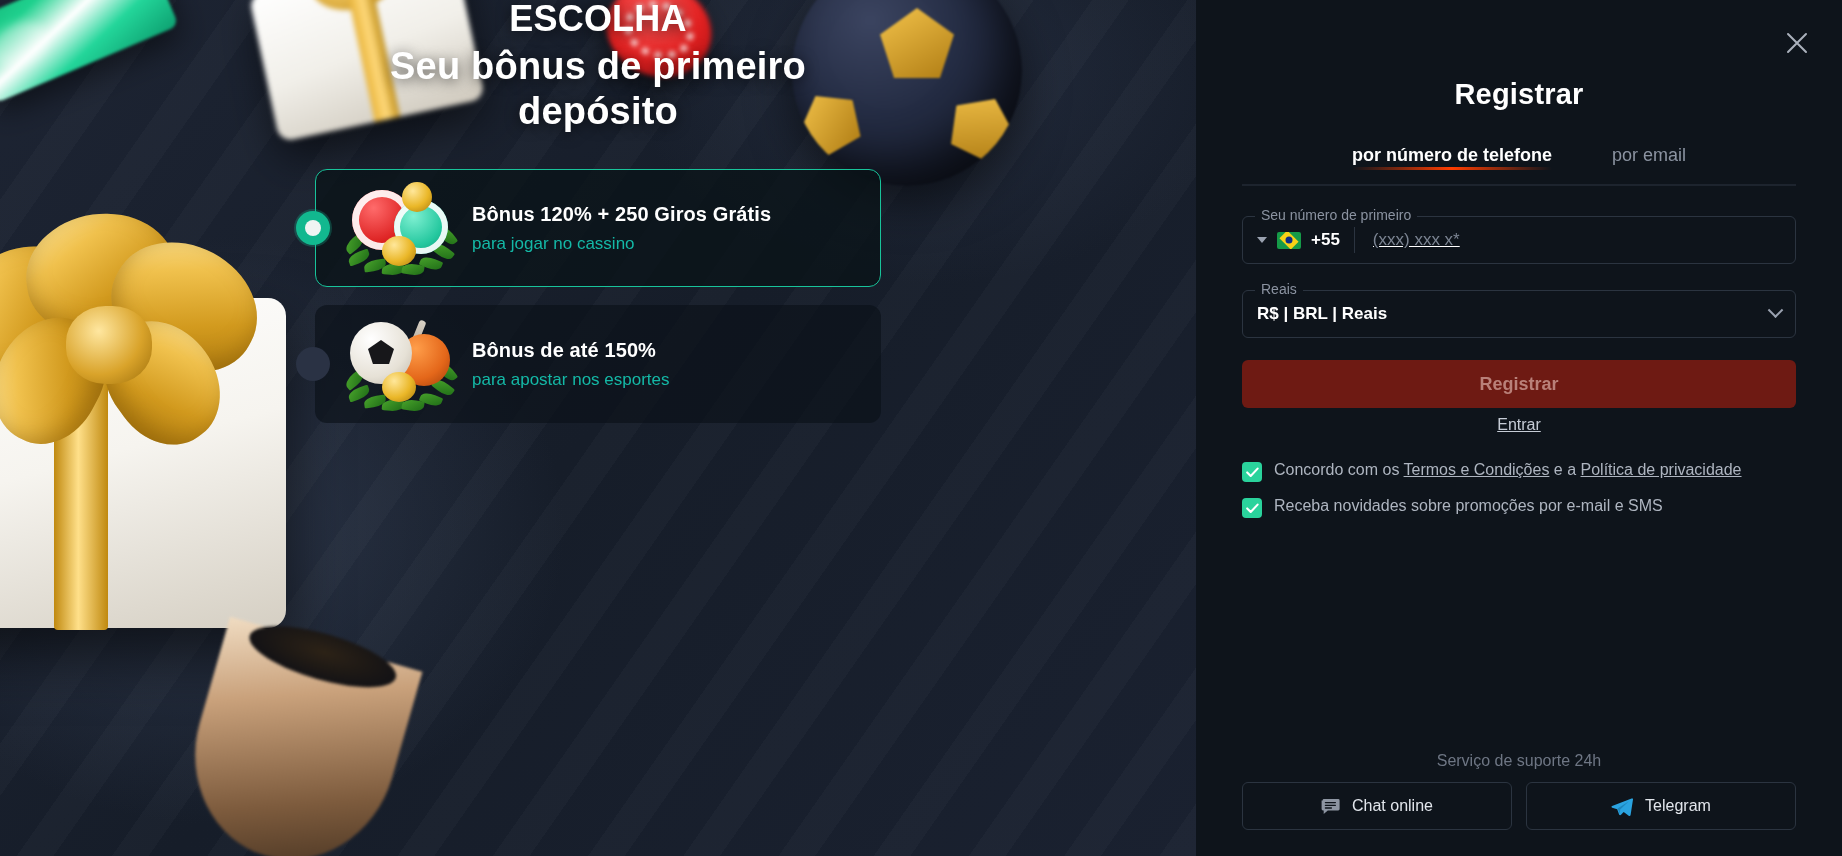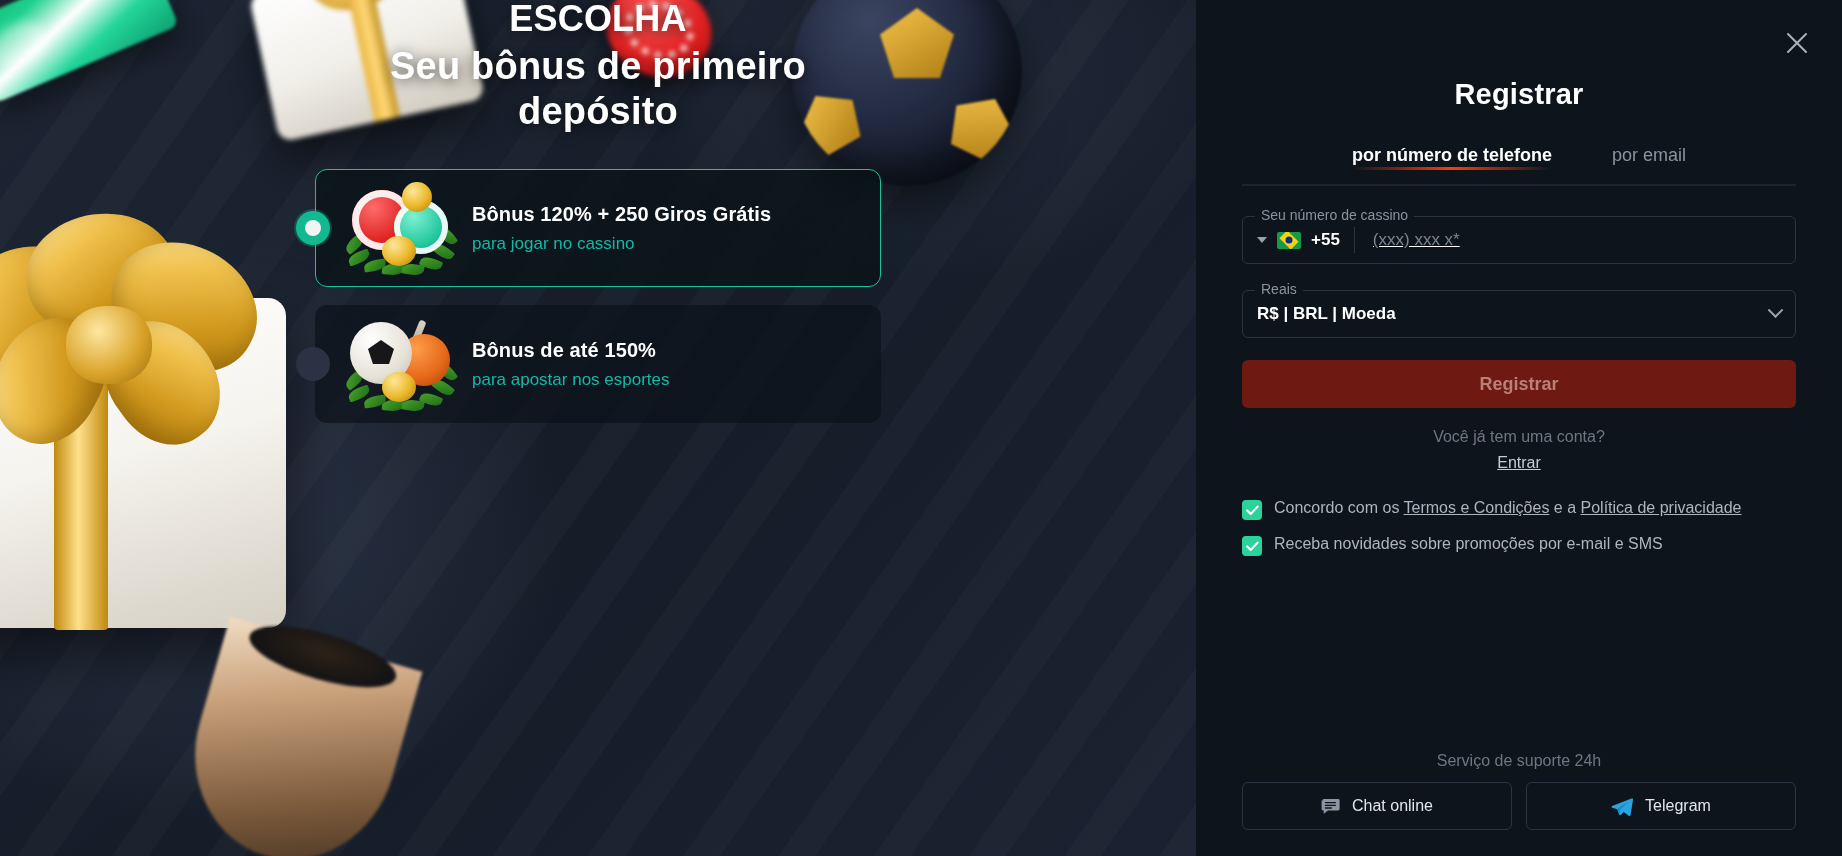--- a/index.html
+++ b/index.html
@@ -648,7 +648,7 @@
     </div>
 
     <div class="field">
-      <span class="field-label">Seu número de cassino</span>
+      <span class="field-label">Seu número de primeiro</span>
       <span class="cc-select">
         <span class="chev"></span>
         <span class="flag"></span>

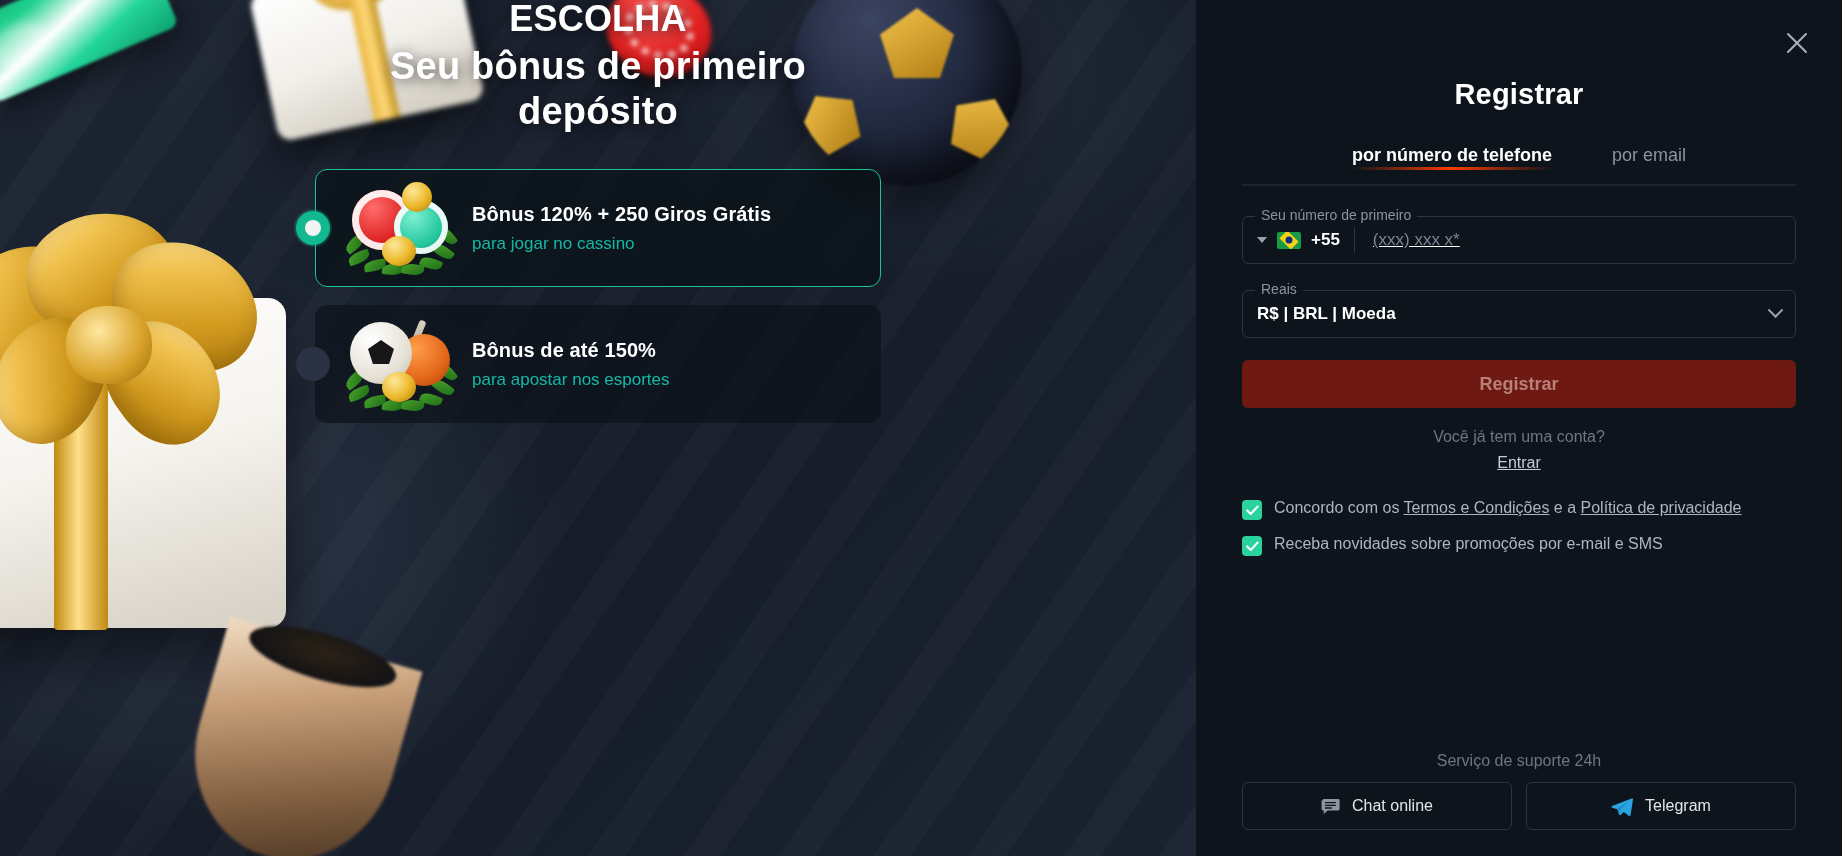--- a/index.html
+++ b/index.html
@@ -659,7 +659,7 @@
 
     <div class="field select-field">
       <span class="field-label">Reais</span>
-      <span class="select-value">R$ | BRL | Moeda</span>
+      <span class="select-value">R$ | BRL | Reais</span>
       <span class="chev-dn"></span>
     </div>
 

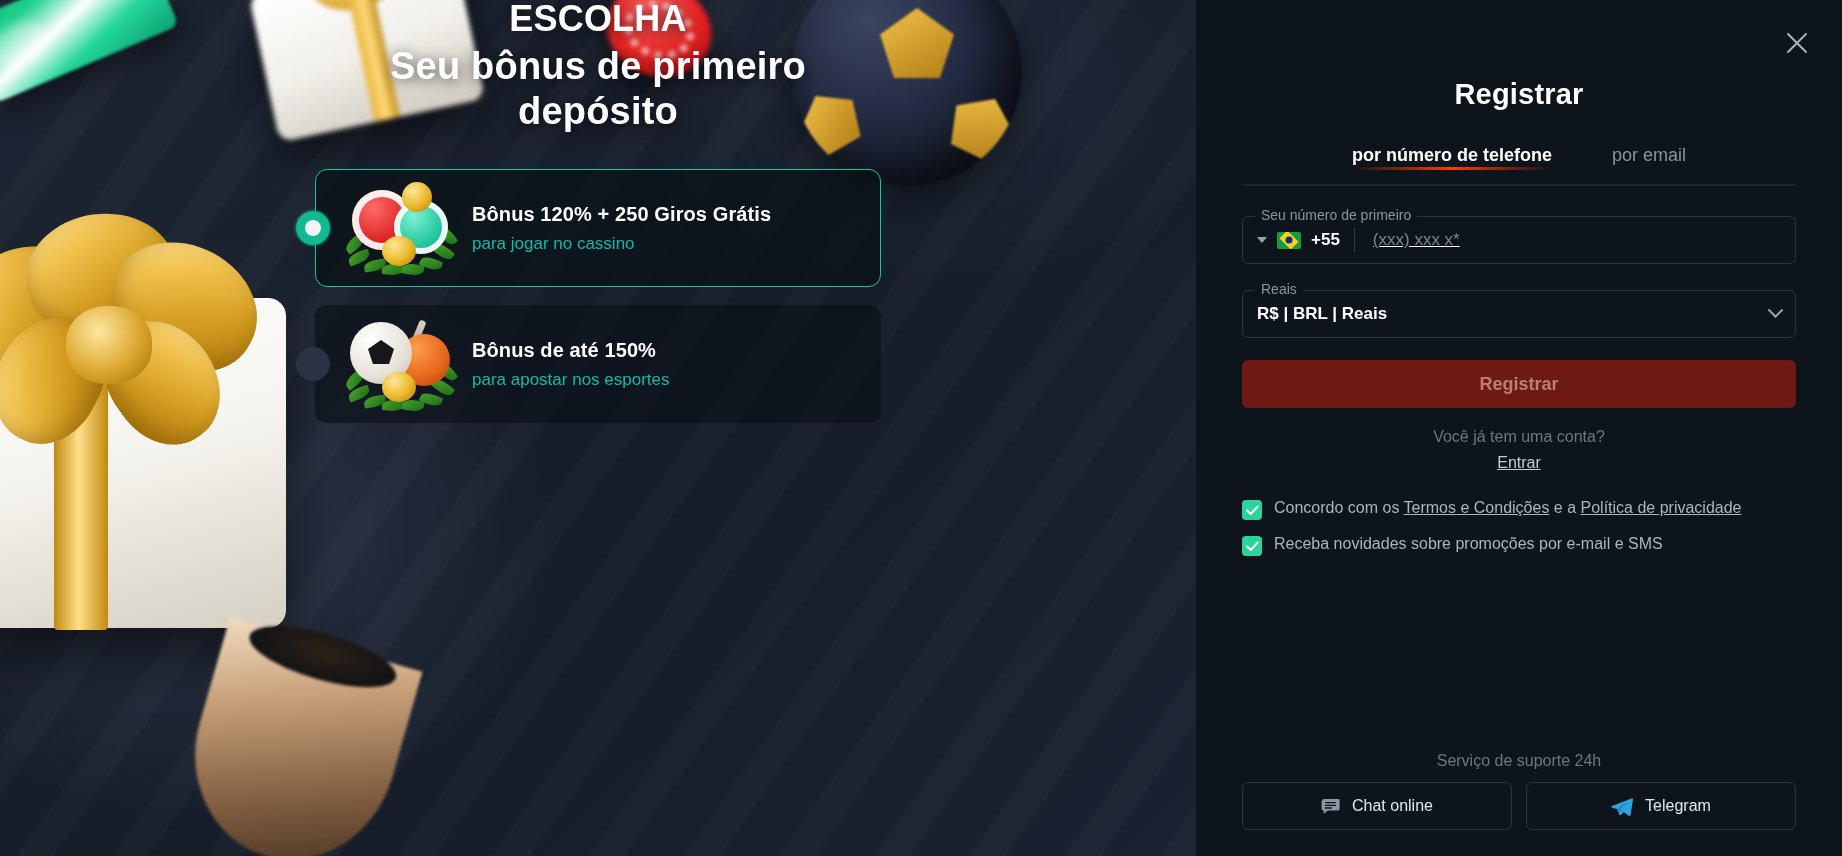--- a/index.html
+++ b/index.html
@@ -665,7 +665,6 @@
 
     <button class="submit-btn">Registrar</button>
 
-    <div class="have-account">Você já tem uma conta?</div>
     <a class="login-link">Entrar</a>
 
     <div class="checks">

